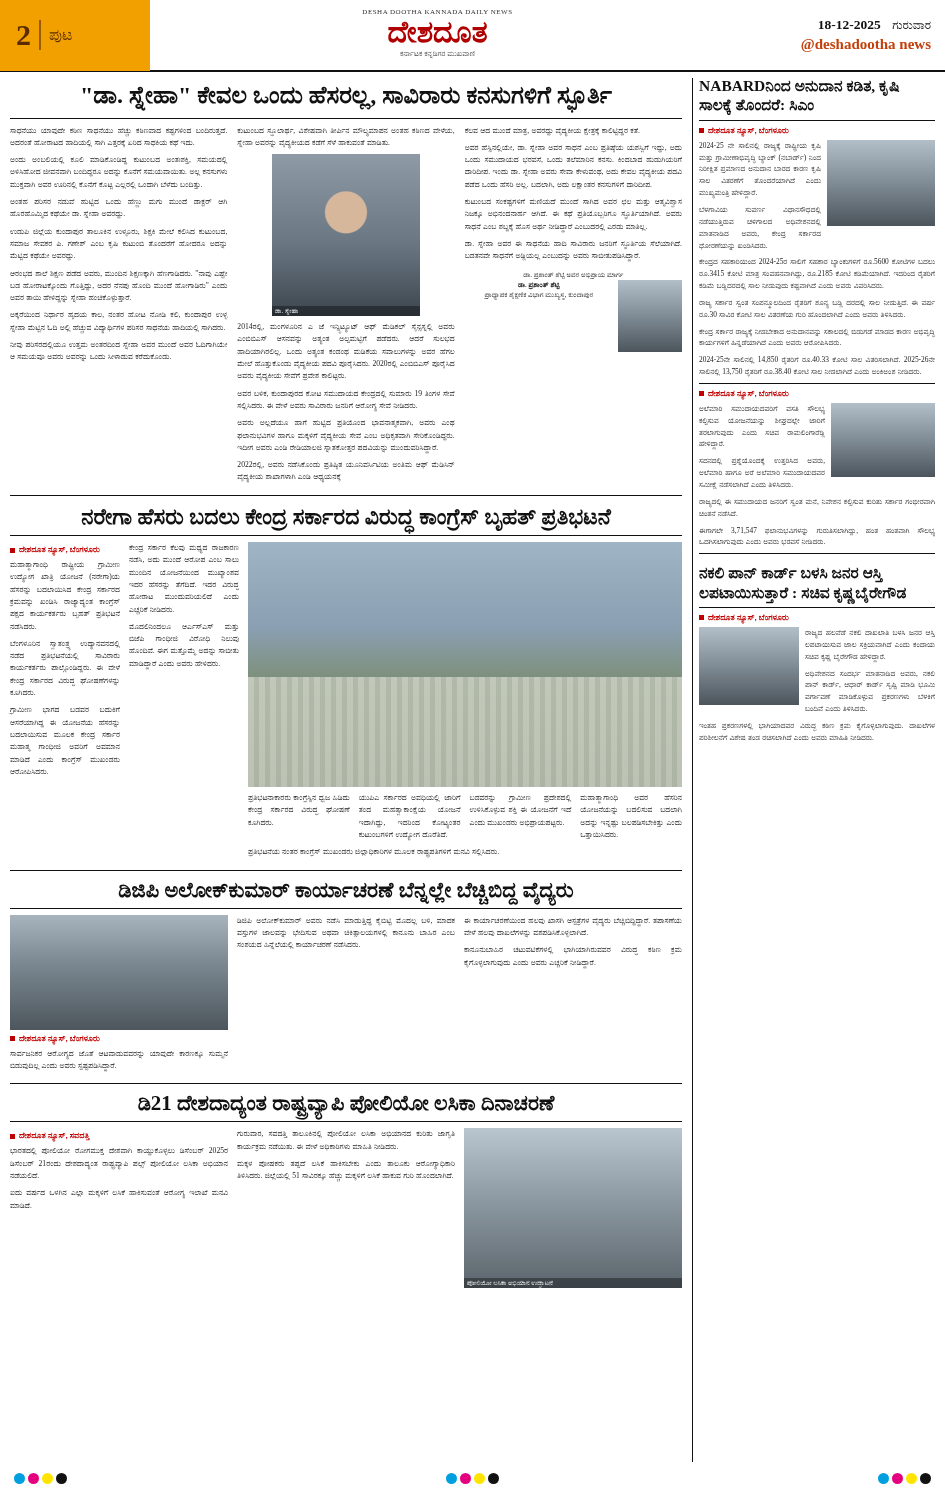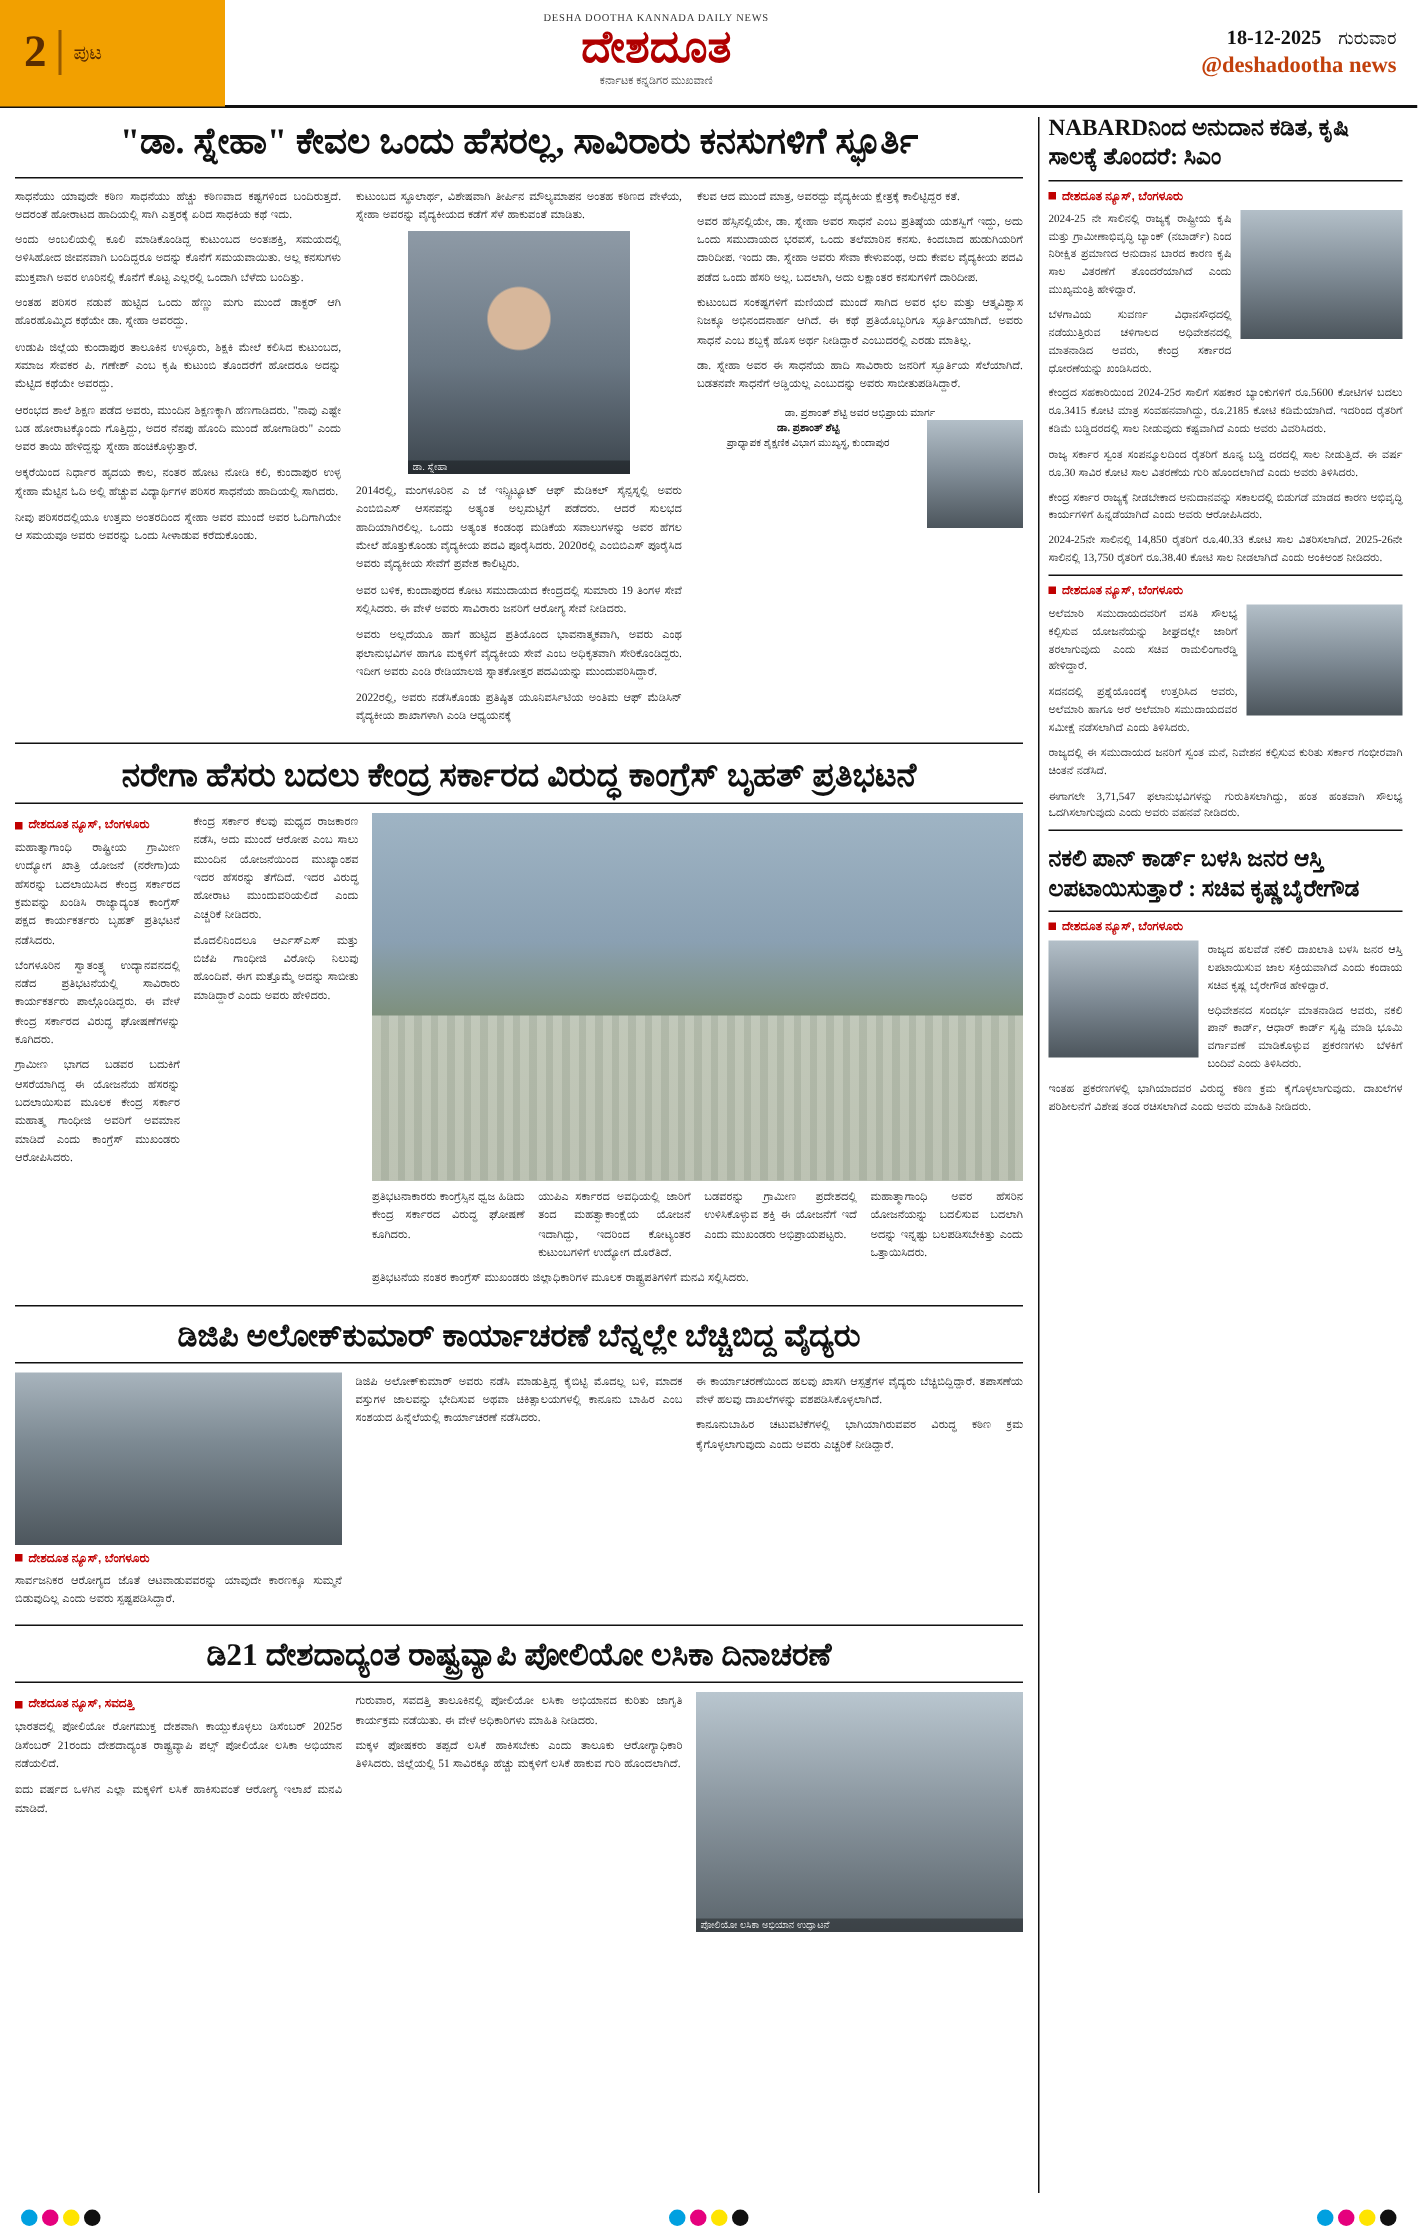--- a/index.html
+++ b/index.html
@@ -44,7 +44,7 @@
     width:2px;height:30px;background:#5a2d00;opacity:.6;
   }
   .pagelabel {
-    font-size:13px;color:#5a2d00;font-family:"Liberation Serif", serif;
+    font-size:16px;color:#5a2d00;font-family:"Liberation Serif", serif;
   }
   .mast-center {
     flex:1;

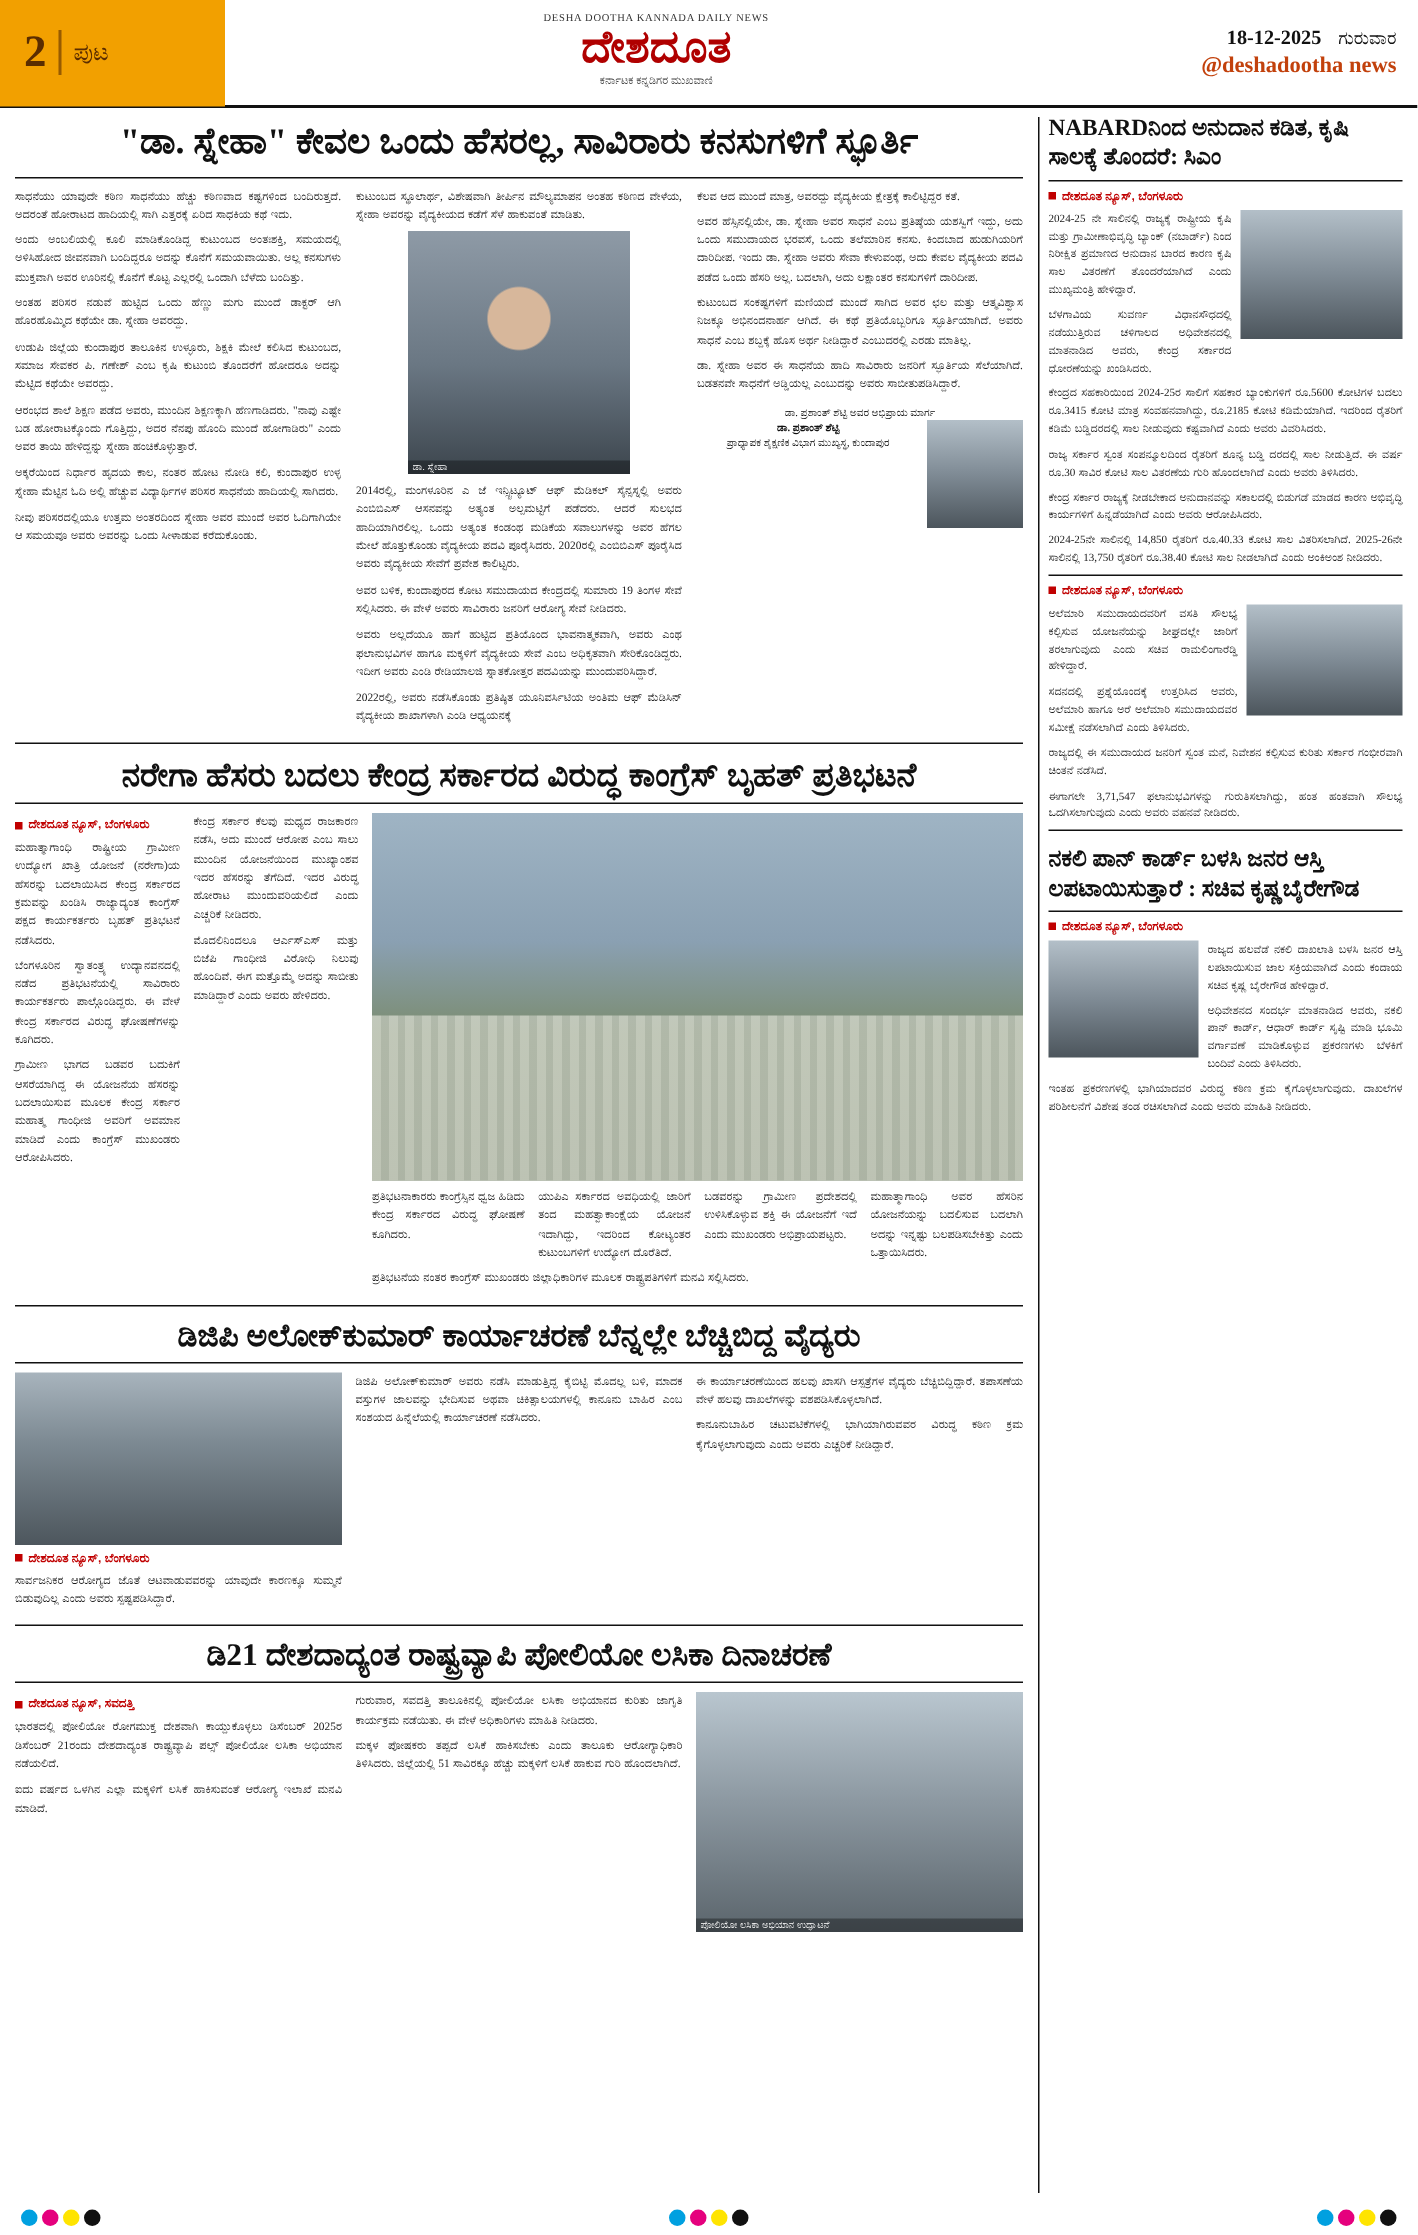--- a/index.html
+++ b/index.html
@@ -424,7 +424,7 @@
         <p class="k">ಅಲೆಮಾರಿ ಸಮುದಾಯದವರಿಗೆ ವಸತಿ ಸೌಲಭ್ಯ ಕಲ್ಪಿಸುವ ಯೋಜನೆಯನ್ನು ಶೀಘ್ರದಲ್ಲೇ ಜಾರಿಗೆ ತರಲಾಗುವುದು ಎಂದು ಸಚಿವ ರಾಮಲಿಂಗಾರೆಡ್ಡಿ ಹೇಳಿದ್ದಾರೆ.</p>
         <p class="k">ಸದನದಲ್ಲಿ ಪ್ರಶ್ನೆಯೊಂದಕ್ಕೆ ಉತ್ತರಿಸಿದ ಅವರು, ಅಲೆಮಾರಿ ಹಾಗೂ ಅರೆ ಅಲೆಮಾರಿ ಸಮುದಾಯದವರ ಸಮೀಕ್ಷೆ ನಡೆಸಲಾಗಿದೆ ಎಂದು ತಿಳಿಸಿದರು.</p>
         <p class="k">ರಾಜ್ಯದಲ್ಲಿ ಈ ಸಮುದಾಯದ ಜನರಿಗೆ ಸ್ವಂತ ಮನೆ, ನಿವೇಶನ ಕಲ್ಪಿಸುವ ಕುರಿತು ಸರ್ಕಾರ ಗಂಭೀರವಾಗಿ ಚಿಂತನೆ ನಡೆಸಿದೆ.</p>
-        <p class="k">ಈಗಾಗಲೇ 3,71,547 ಫಲಾನುಭವಿಗಳನ್ನು ಗುರುತಿಸಲಾಗಿದ್ದು, ಹಂತ ಹಂತವಾಗಿ ಸೌಲಭ್ಯ ಒದಗಿಸಲಾಗುವುದು ಎಂದು ಅವರು ವಹನವೆ ನೀಡಿದರು.</p>
+        <p class="k">ಈಗಾಗಲೇ 3,71,547 ಫಲಾನುಭವಿಗಳನ್ನು ಗುರುತಿಸಲಾಗಿದ್ದು, ಹಂತ ಹಂತವಾಗಿ ಸೌಲಭ್ಯ ಒದಗಿಸಲಾಗುವುದು ಎಂದು ಅವರು ಭರವಸೆ ನೀಡಿದರು.</p>
       </div>
 
       <div class="sep-line"></div>

